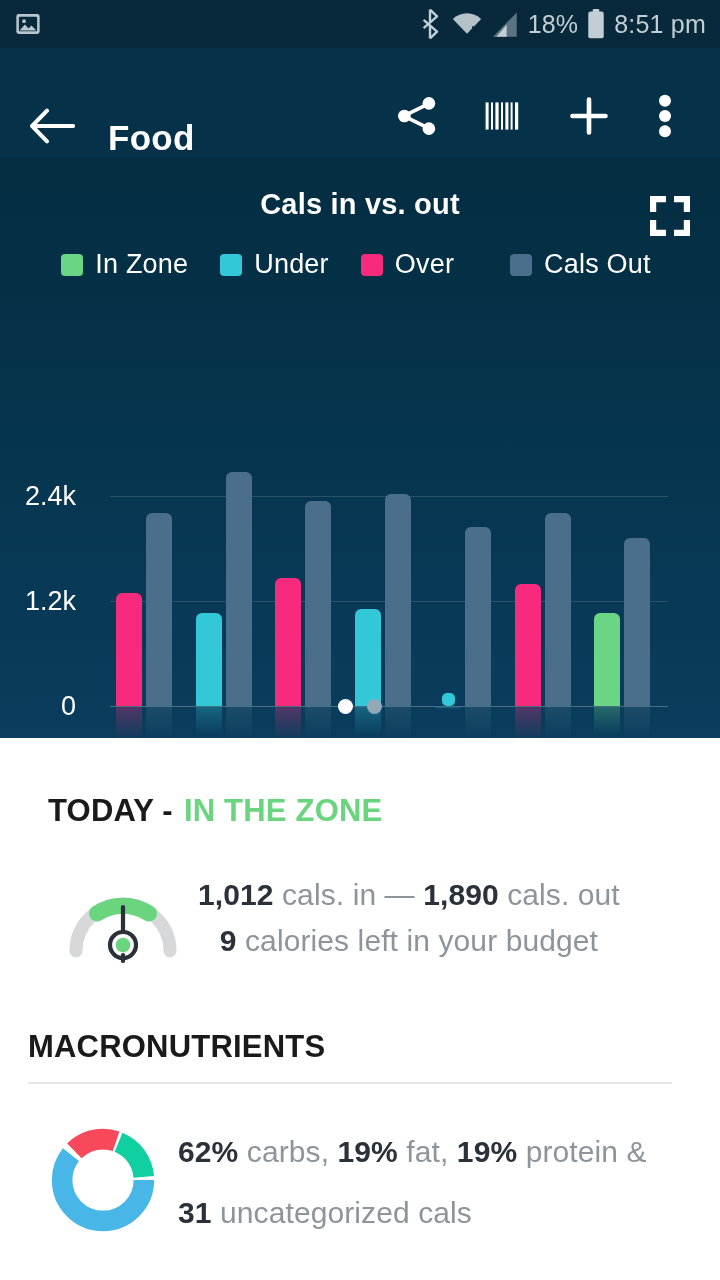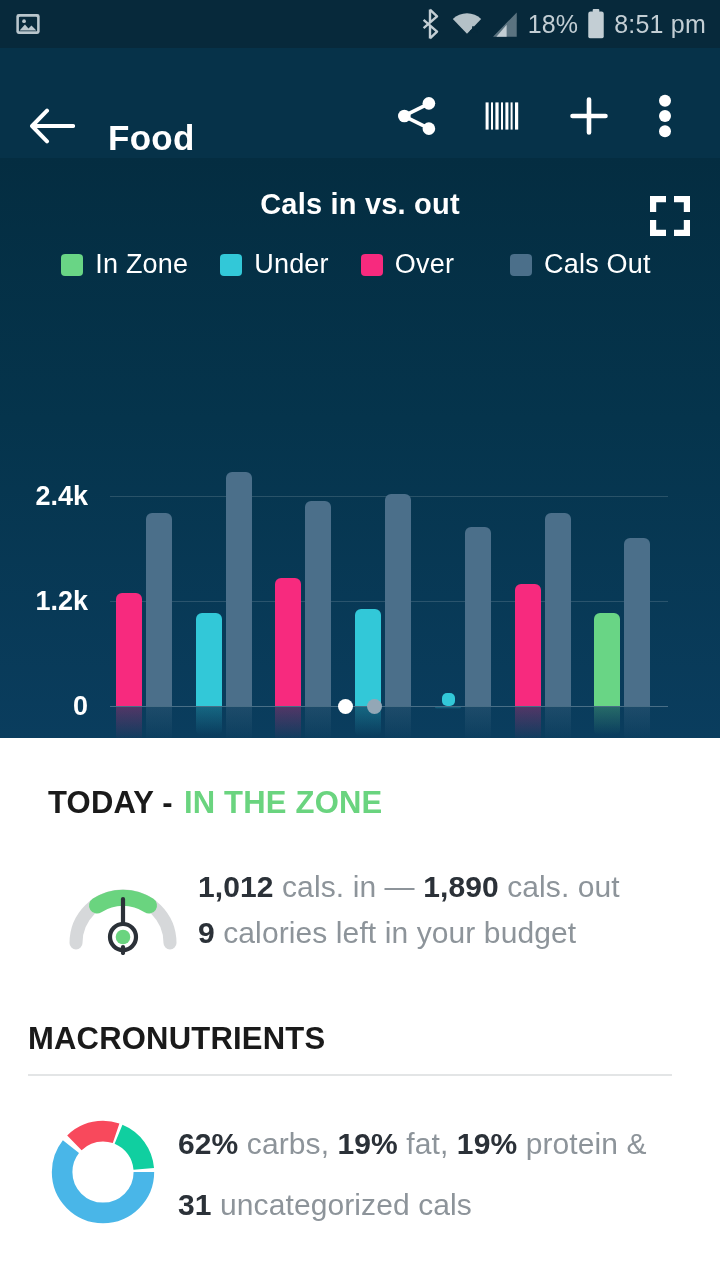--- a/index.html
+++ b/index.html
@@ -61,7 +61,7 @@
   .plot{position:absolute;left:0;top:300px;width:720px;height:280px;}
   .ylabels{position:absolute;left:0;top:0;width:100px;height:280px;}
   .ylab{
-    position:absolute;right:12px;color:#ffffff;font-size:27px;font-weight:700;
+    position:absolute;right:24px;color:#ffffff;font-size:27px;font-weight:400;
     transform:translateY(-50%);white-space:nowrap;
   }
   .gridline{position:absolute;left:110px;right:52px;height:1px;background:rgba(255,255,255,.14);}

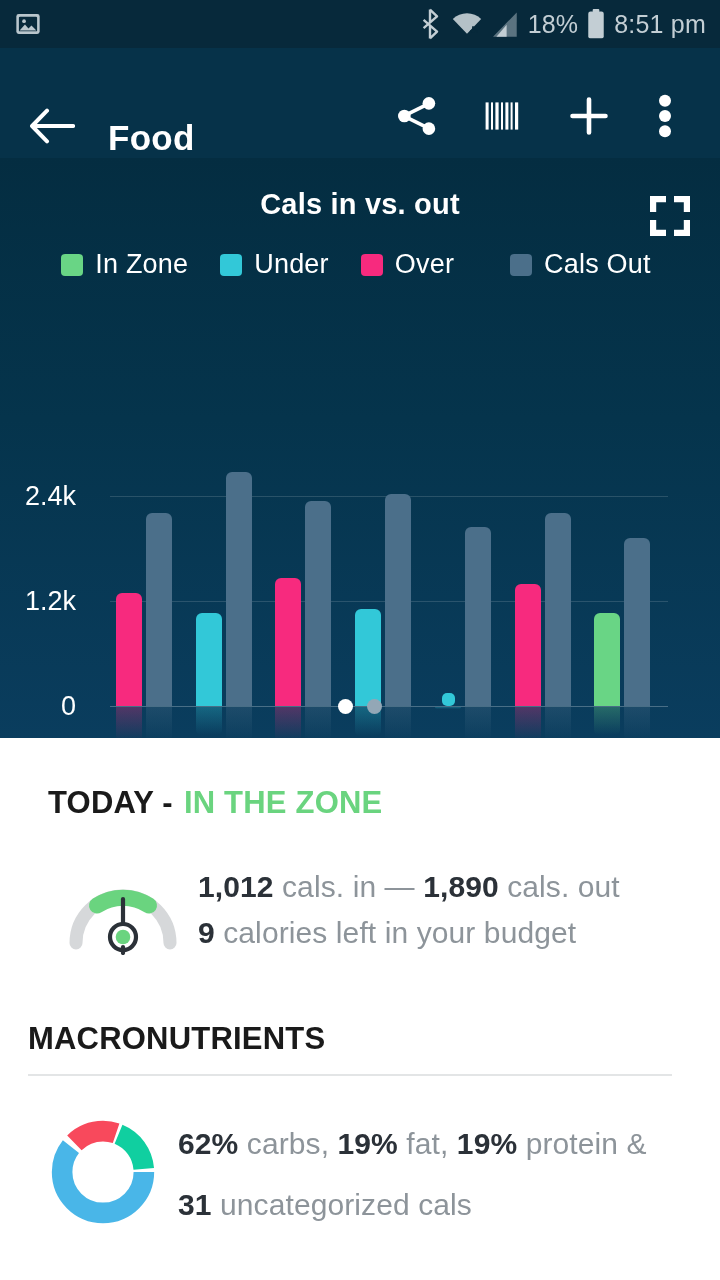--- a/index.html
+++ b/index.html
@@ -277,7 +277,7 @@
   </div>
 </div>
 
-<div class="section" style="padding-top:23px;">
+<div class="section" style="padding-top:55px;text-align:center;">
   <div class="sec-head">
     <span class="dark">TODAY - </span>
     <span class="accent">IN THE ZONE</span>

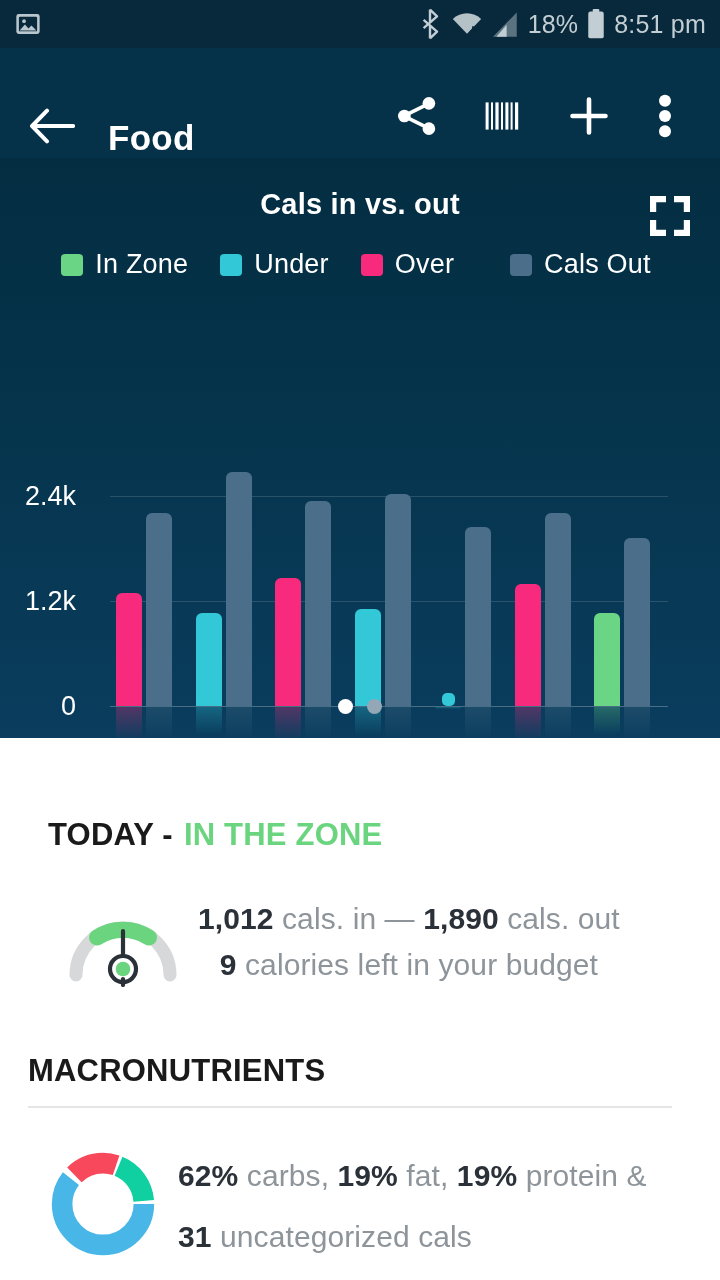--- a/index.html
+++ b/index.html
@@ -81,7 +81,7 @@
     font-size:31px;font-weight:700;letter-spacing:.2px;
   }
   .sec-head .dark{color:#1a1a1a;}
-  .sec-head .accent{color:#6ad47f;margin-left:11px;margin-top:24px;}
+  .sec-head .accent{color:#6ad47f;margin-left:11px;}
   .learnmore{margin-left:auto;color:#b8bdc0;font-size:31px;font-weight:400;}
   .rule{height:2px;background:#e3e5e6;margin-top:17px;}
 

